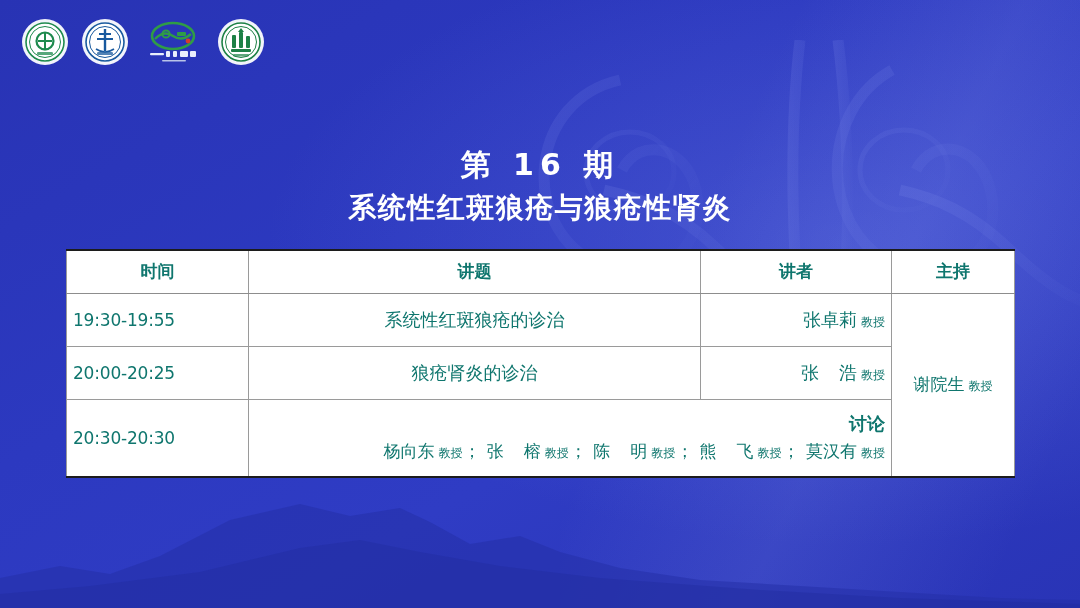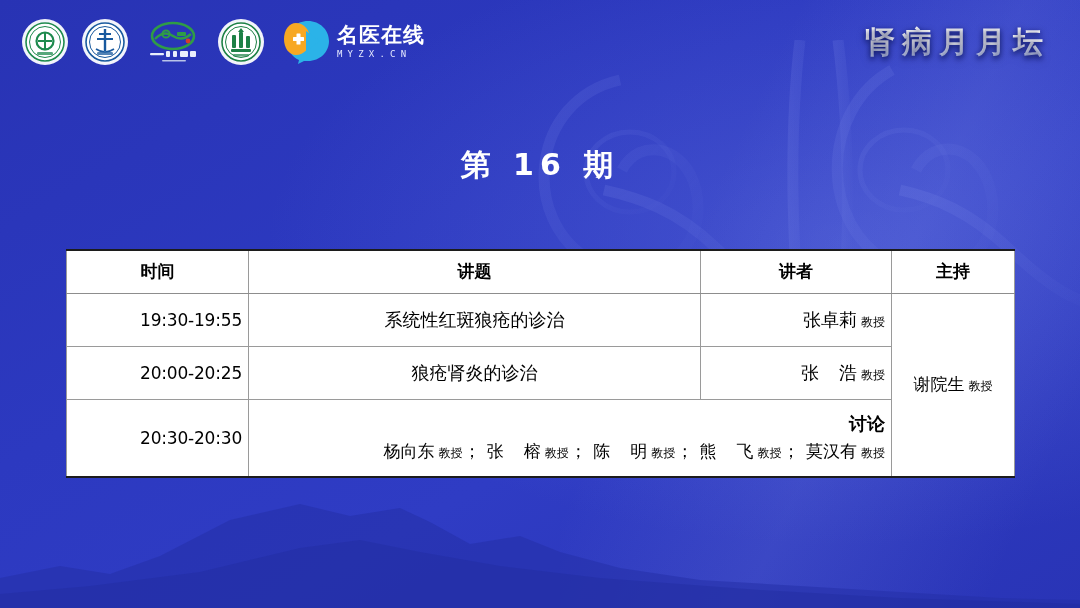--- a/index.html
+++ b/index.html
@@ -362,21 +362,6 @@
         </svg>
       </div>
 
-      <div id="brand-mark">
-        <svg width="48" height="46" viewBox="0 0 48 46" aria-hidden="true">
-          <path d="M26 2 C38 2 47 11 47 22 C47 33 38 42 26 42 L22 42 L16 45 L17 41 C10 38 5 31 5 22 C5 11 14 2 26 2 Z" fill="#2bb3e8"></path>
-          <path d="M14 4 C22 4 28 11 28 20 C28 29 22 36 14 36 C7 36 2 29 2 20 C2 11 7 4 14 4 Z" fill="#f7a823"></path>
-          <path d="M24 12 L38 22 L24 32 Z" fill="#2bb3e8"></path>
-          <g fill="#ffffff">
-            <rect x="11" y="18" width="11" height="4" rx="0.6"></rect>
-            <rect x="14.5" y="14.5" width="4" height="11" rx="0.6"></rect>
-          </g>
-        </svg>
-        <div id="brand-text">
-          <div id="brand-cn">名医在线</div>
-          <div id="brand-en">MYZX.CN</div>
-        </div>
-      </div>
     </div>
 
     <div id="forum-title">肾病月月坛</div>

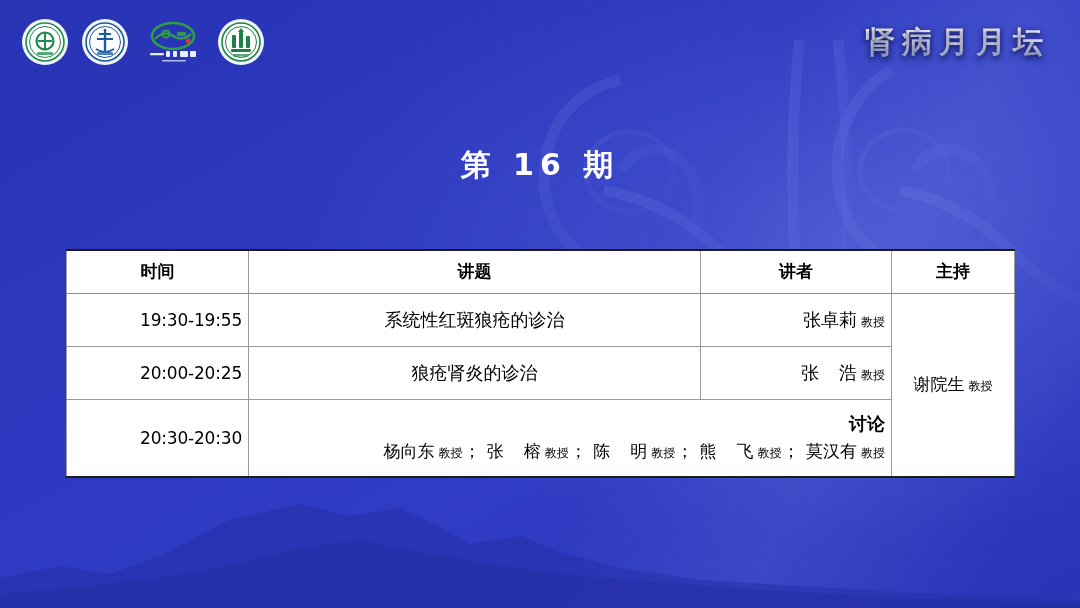--- a/index.html
+++ b/index.html
@@ -364,7 +364,6 @@
 
     </div>
 
-    <div id="forum-title">肾病月月坛</div>
   </div>
 
   <div id="headings">

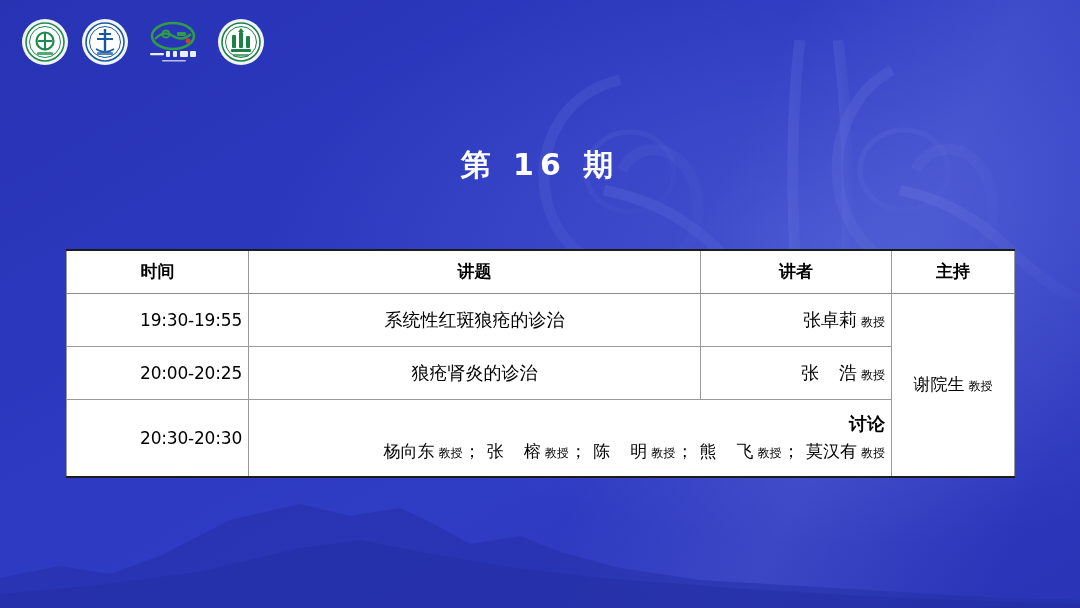--- a/index.html
+++ b/index.html
@@ -368,6 +368,7 @@
 
   <div id="headings">
     <div id="issue-line">第 16 期</div>
+    <div id="subject-line">系统性红斑狼疮与狼疮性肾炎</div>
   </div>
 
   <div id="schedule-wrap">

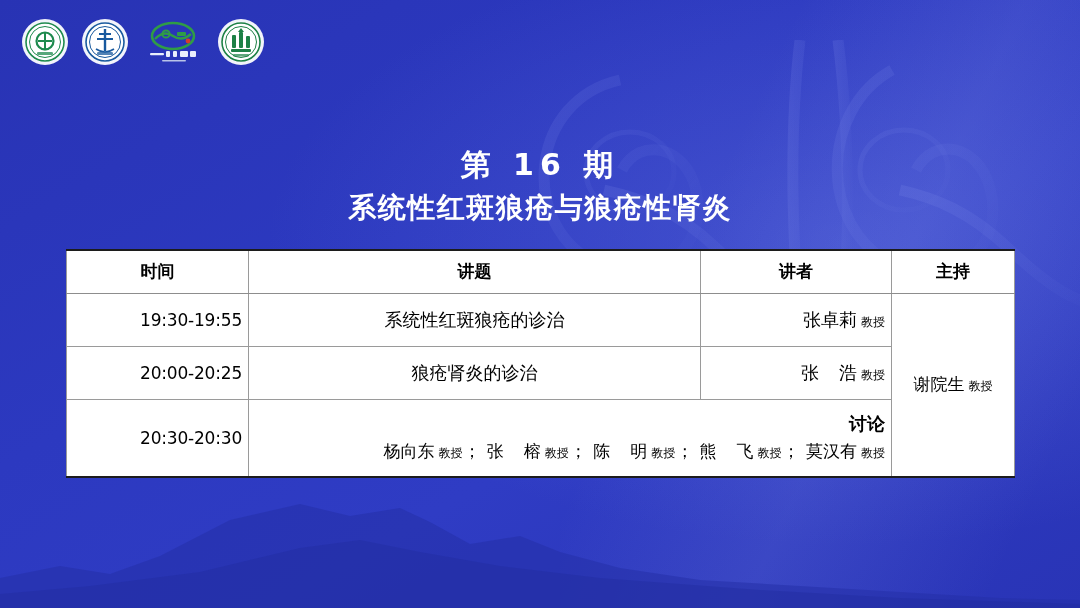--- a/index.html
+++ b/index.html
@@ -192,7 +192,7 @@
   table#schedule th,
   table#schedule td {
     border: 1px solid #9a9a9a;
-    color: #000000;
+    color: #0f766e;
     font-family: "DejaVu Sans", sans-serif;
     vertical-align: middle;
     padding: 0 6px;

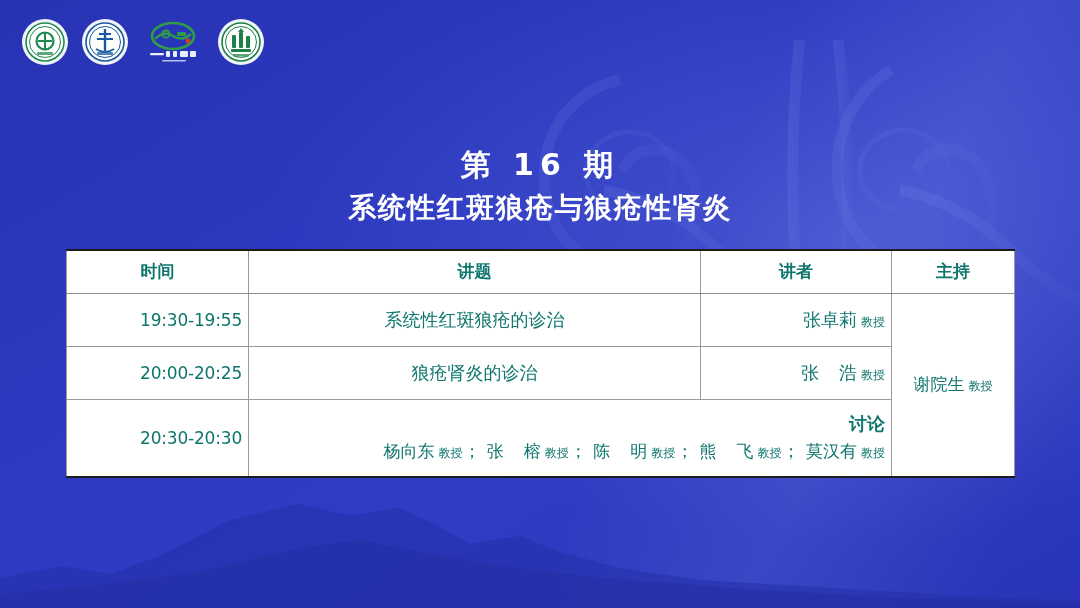--- a/index.html
+++ b/index.html
@@ -212,7 +212,7 @@
 
   .cell-time {
     font-size: 17px;
-    text-align: right;
+    text-align: left;
     padding-left: 14px;
     font-family: "DejaVu Sans Mono", "Liberation Mono", monospace;
     letter-spacing: -0.2px;

